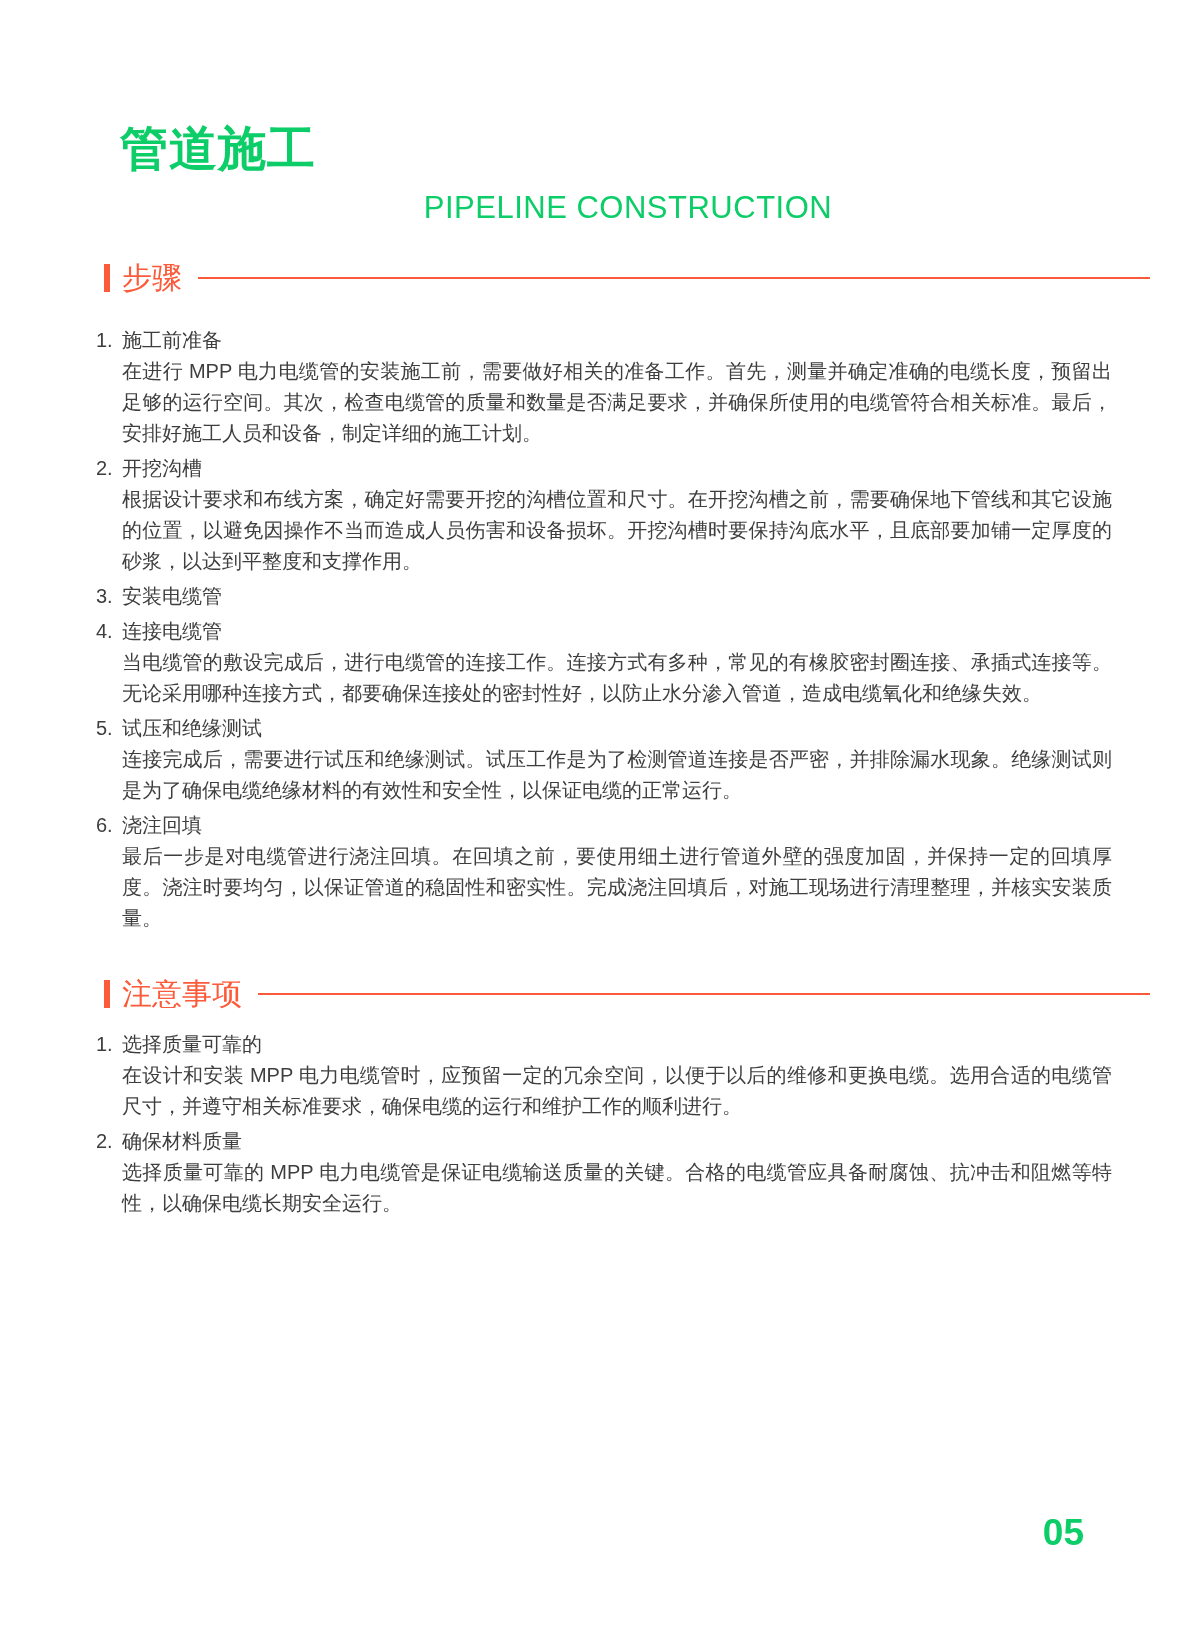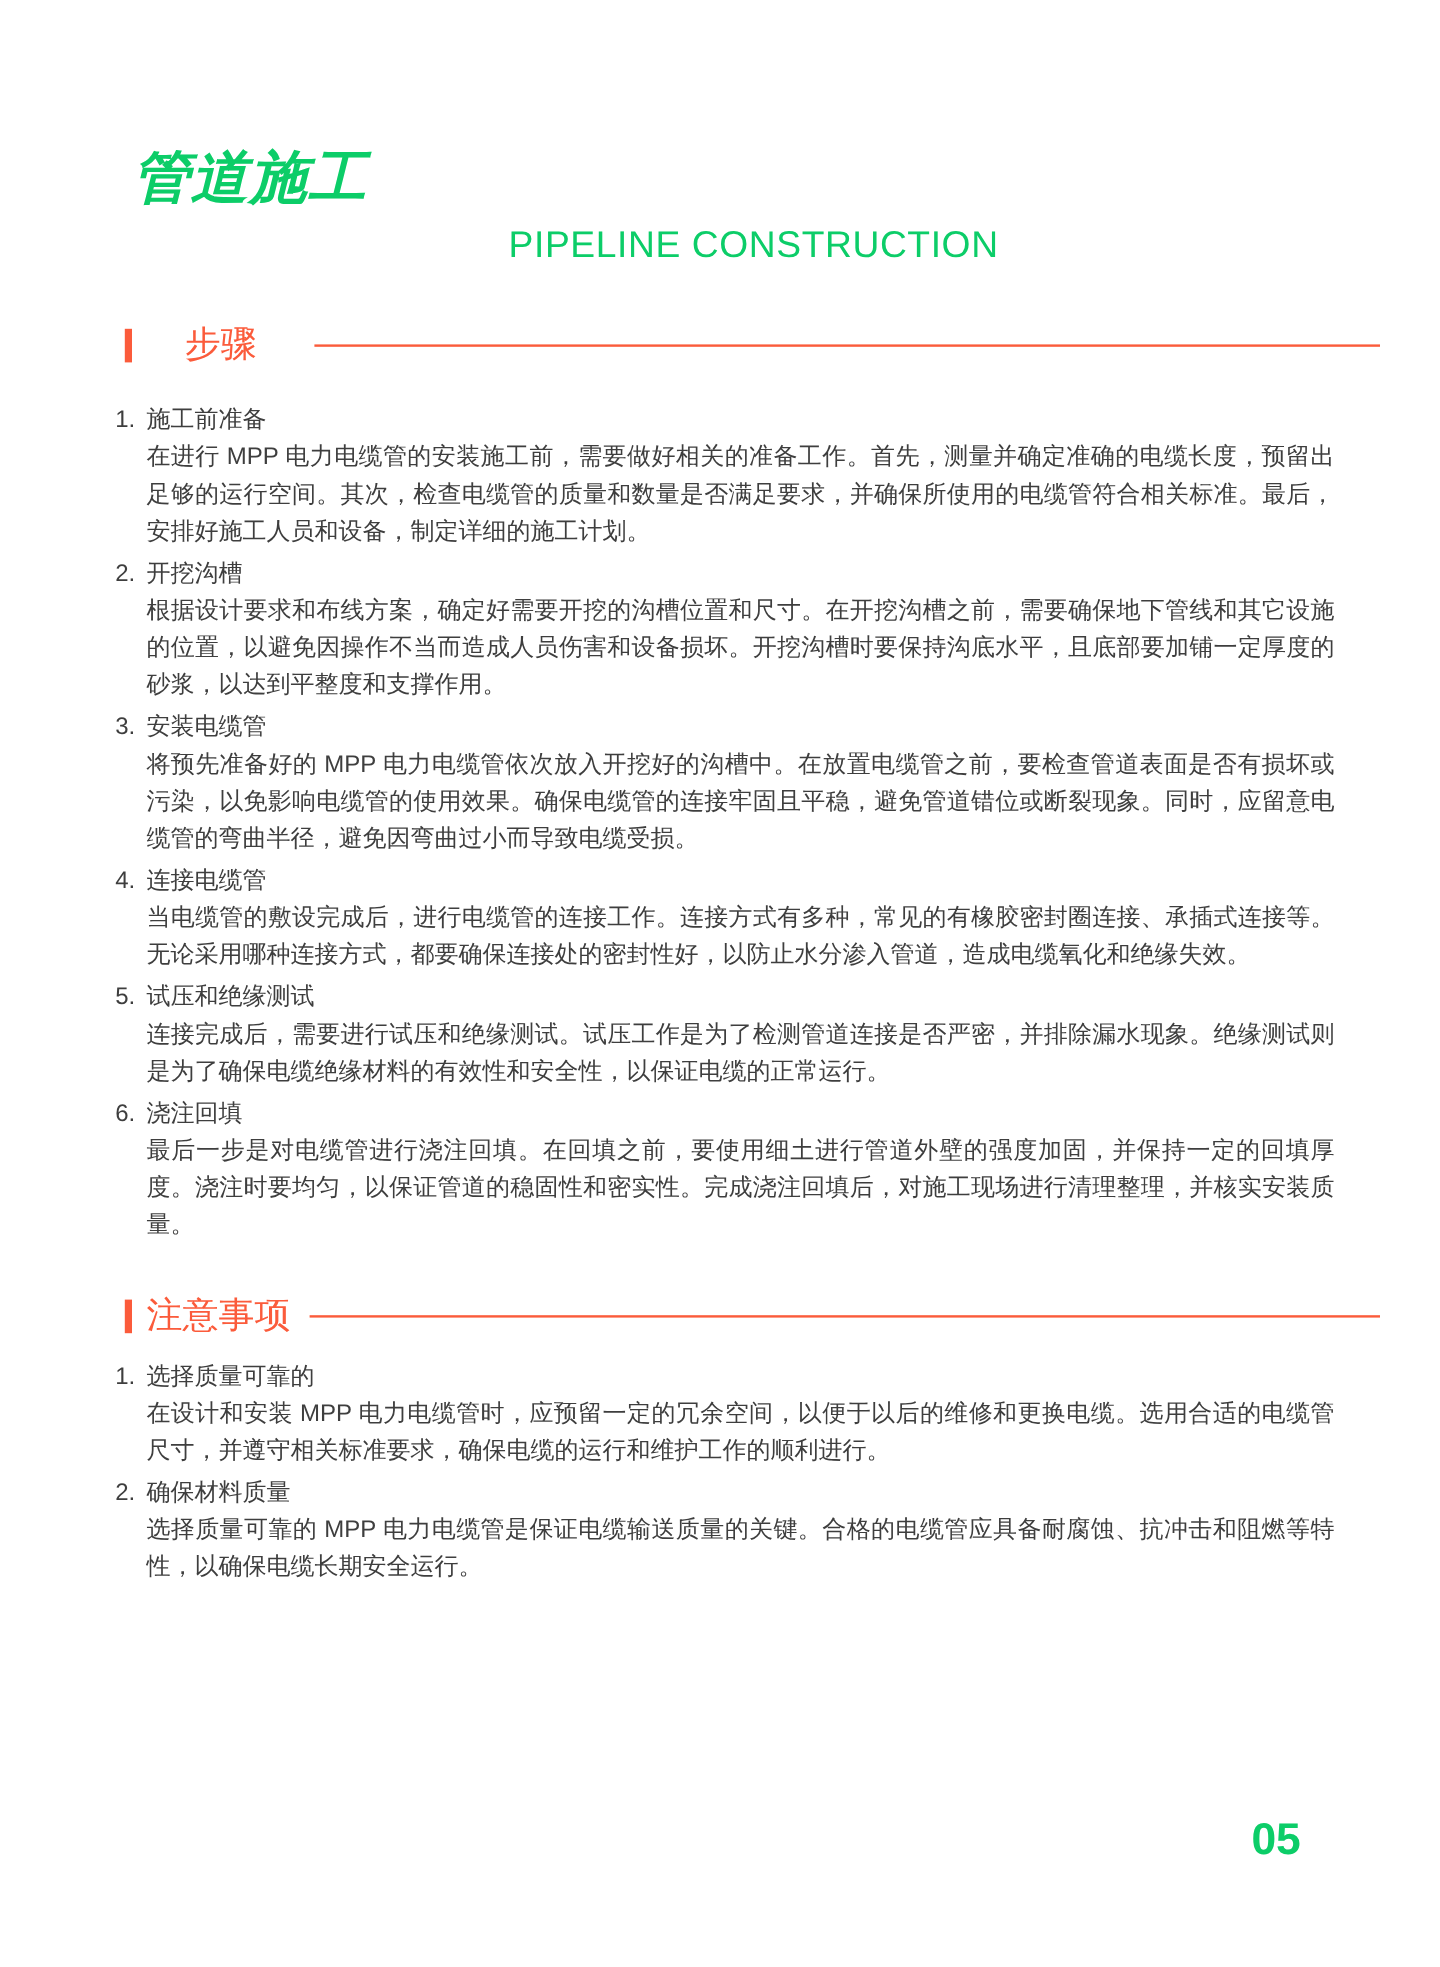--- a/index.html
+++ b/index.html
@@ -21,8 +21,7 @@
     font-weight: bold;
     color: #0ccd68;
     letter-spacing: 1px;
-    margin: 6px;
-    font-style: italic;
+    margin: 16px;
   }
   .page-subtitle {
     font-size: 31px;

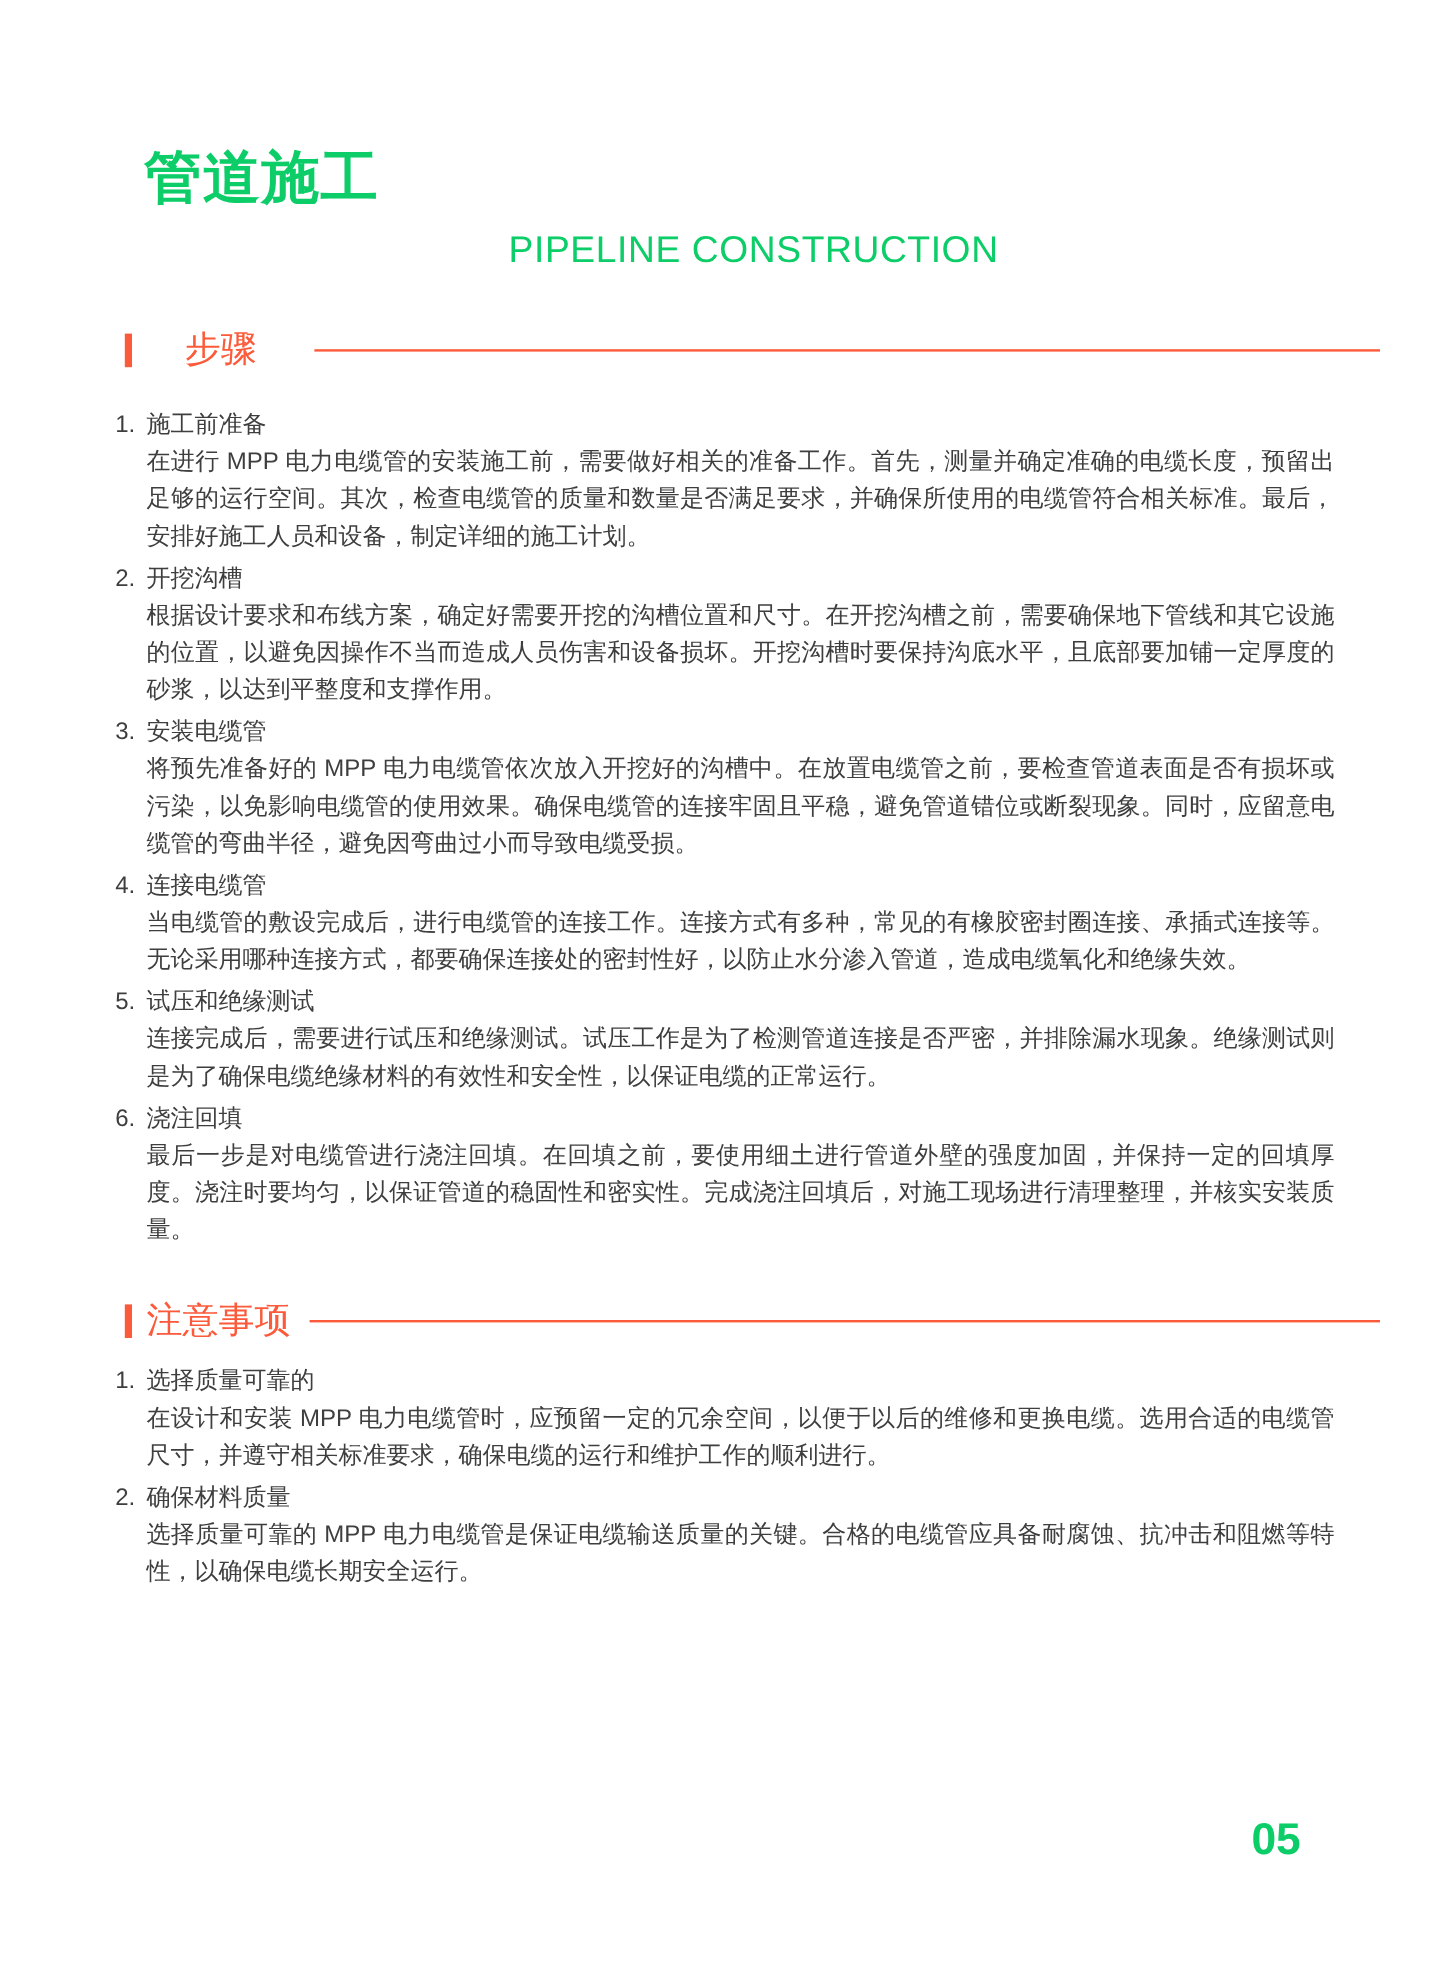--- a/index.html
+++ b/index.html
@@ -39,7 +39,7 @@
     align-items: center;
     height: 35px;
   }
-  .section-header.first { margin-top: 48px; gap: 32px; }
+  .section-header.first { margin-top: 34px; }
   .section-header.second { margin-top: 42px; }
   .accent-bar {
     width: 6px;

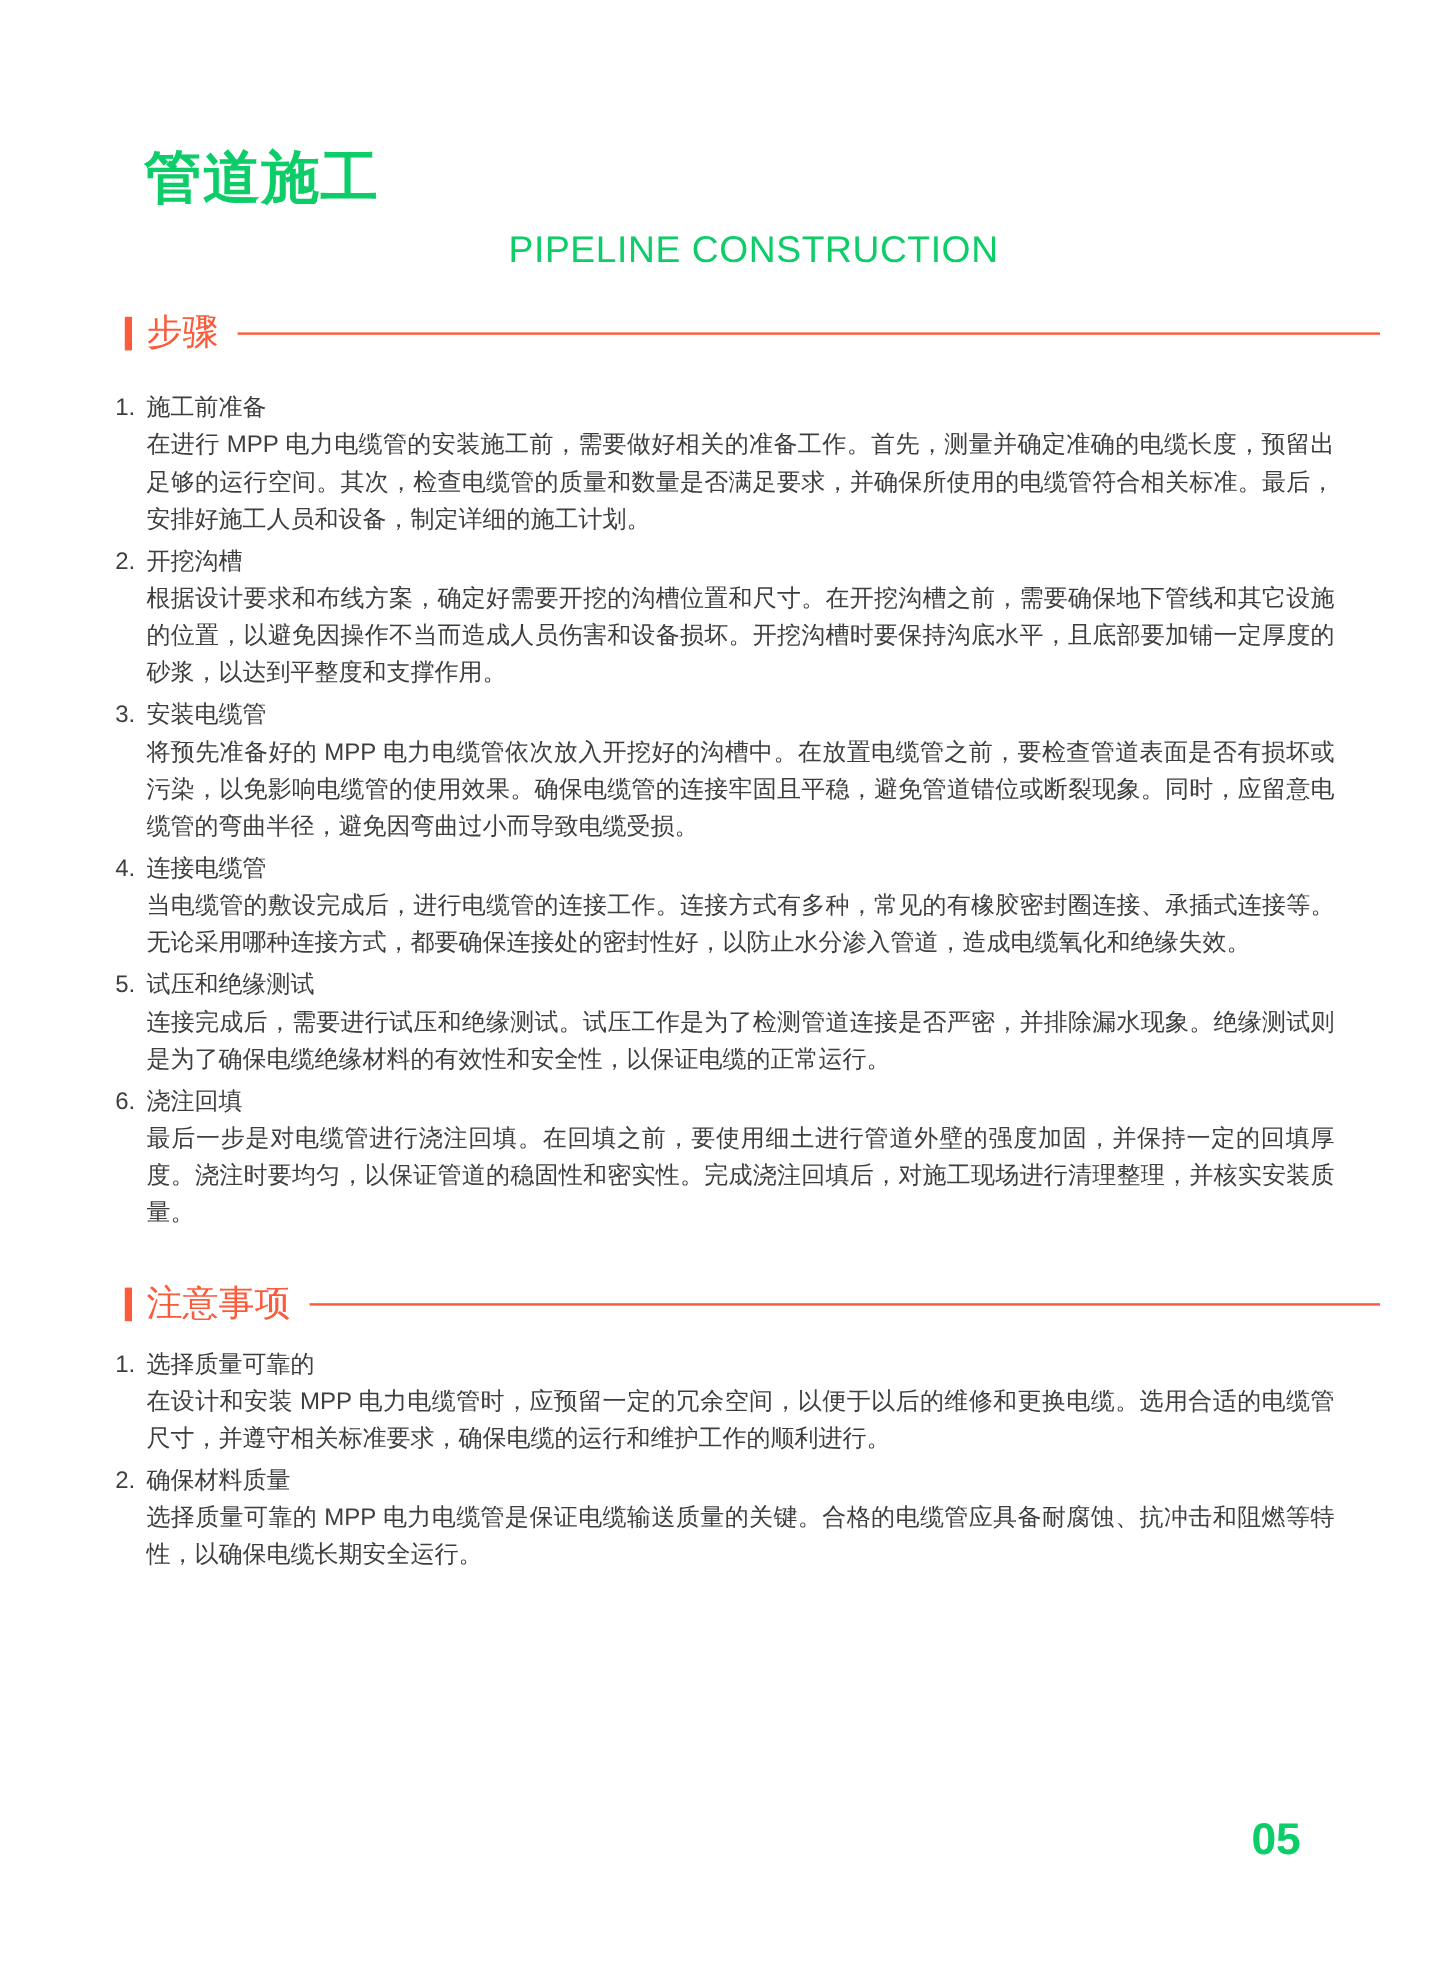--- a/index.html
+++ b/index.html
@@ -127,7 +127,6 @@
       <div class="item-heading">
         <span class="item-num">3.</span><span>安装电缆管</span>
       </div>
-      <p class="item-body">将预先准备好的 MPP 电力电缆管依次放入开挖好的沟槽中。在放置电缆管之前，要检查管道表面是否有损坏或污染，以免影响电缆管的使用效果。确保电缆管的连接牢固且平稳，避免管道错位或断裂现象。同时，应留意电缆管的弯曲半径，避免因弯曲过小而导致电缆受损。</p>
     </div>
     <div class="item">
       <div class="item-heading">

